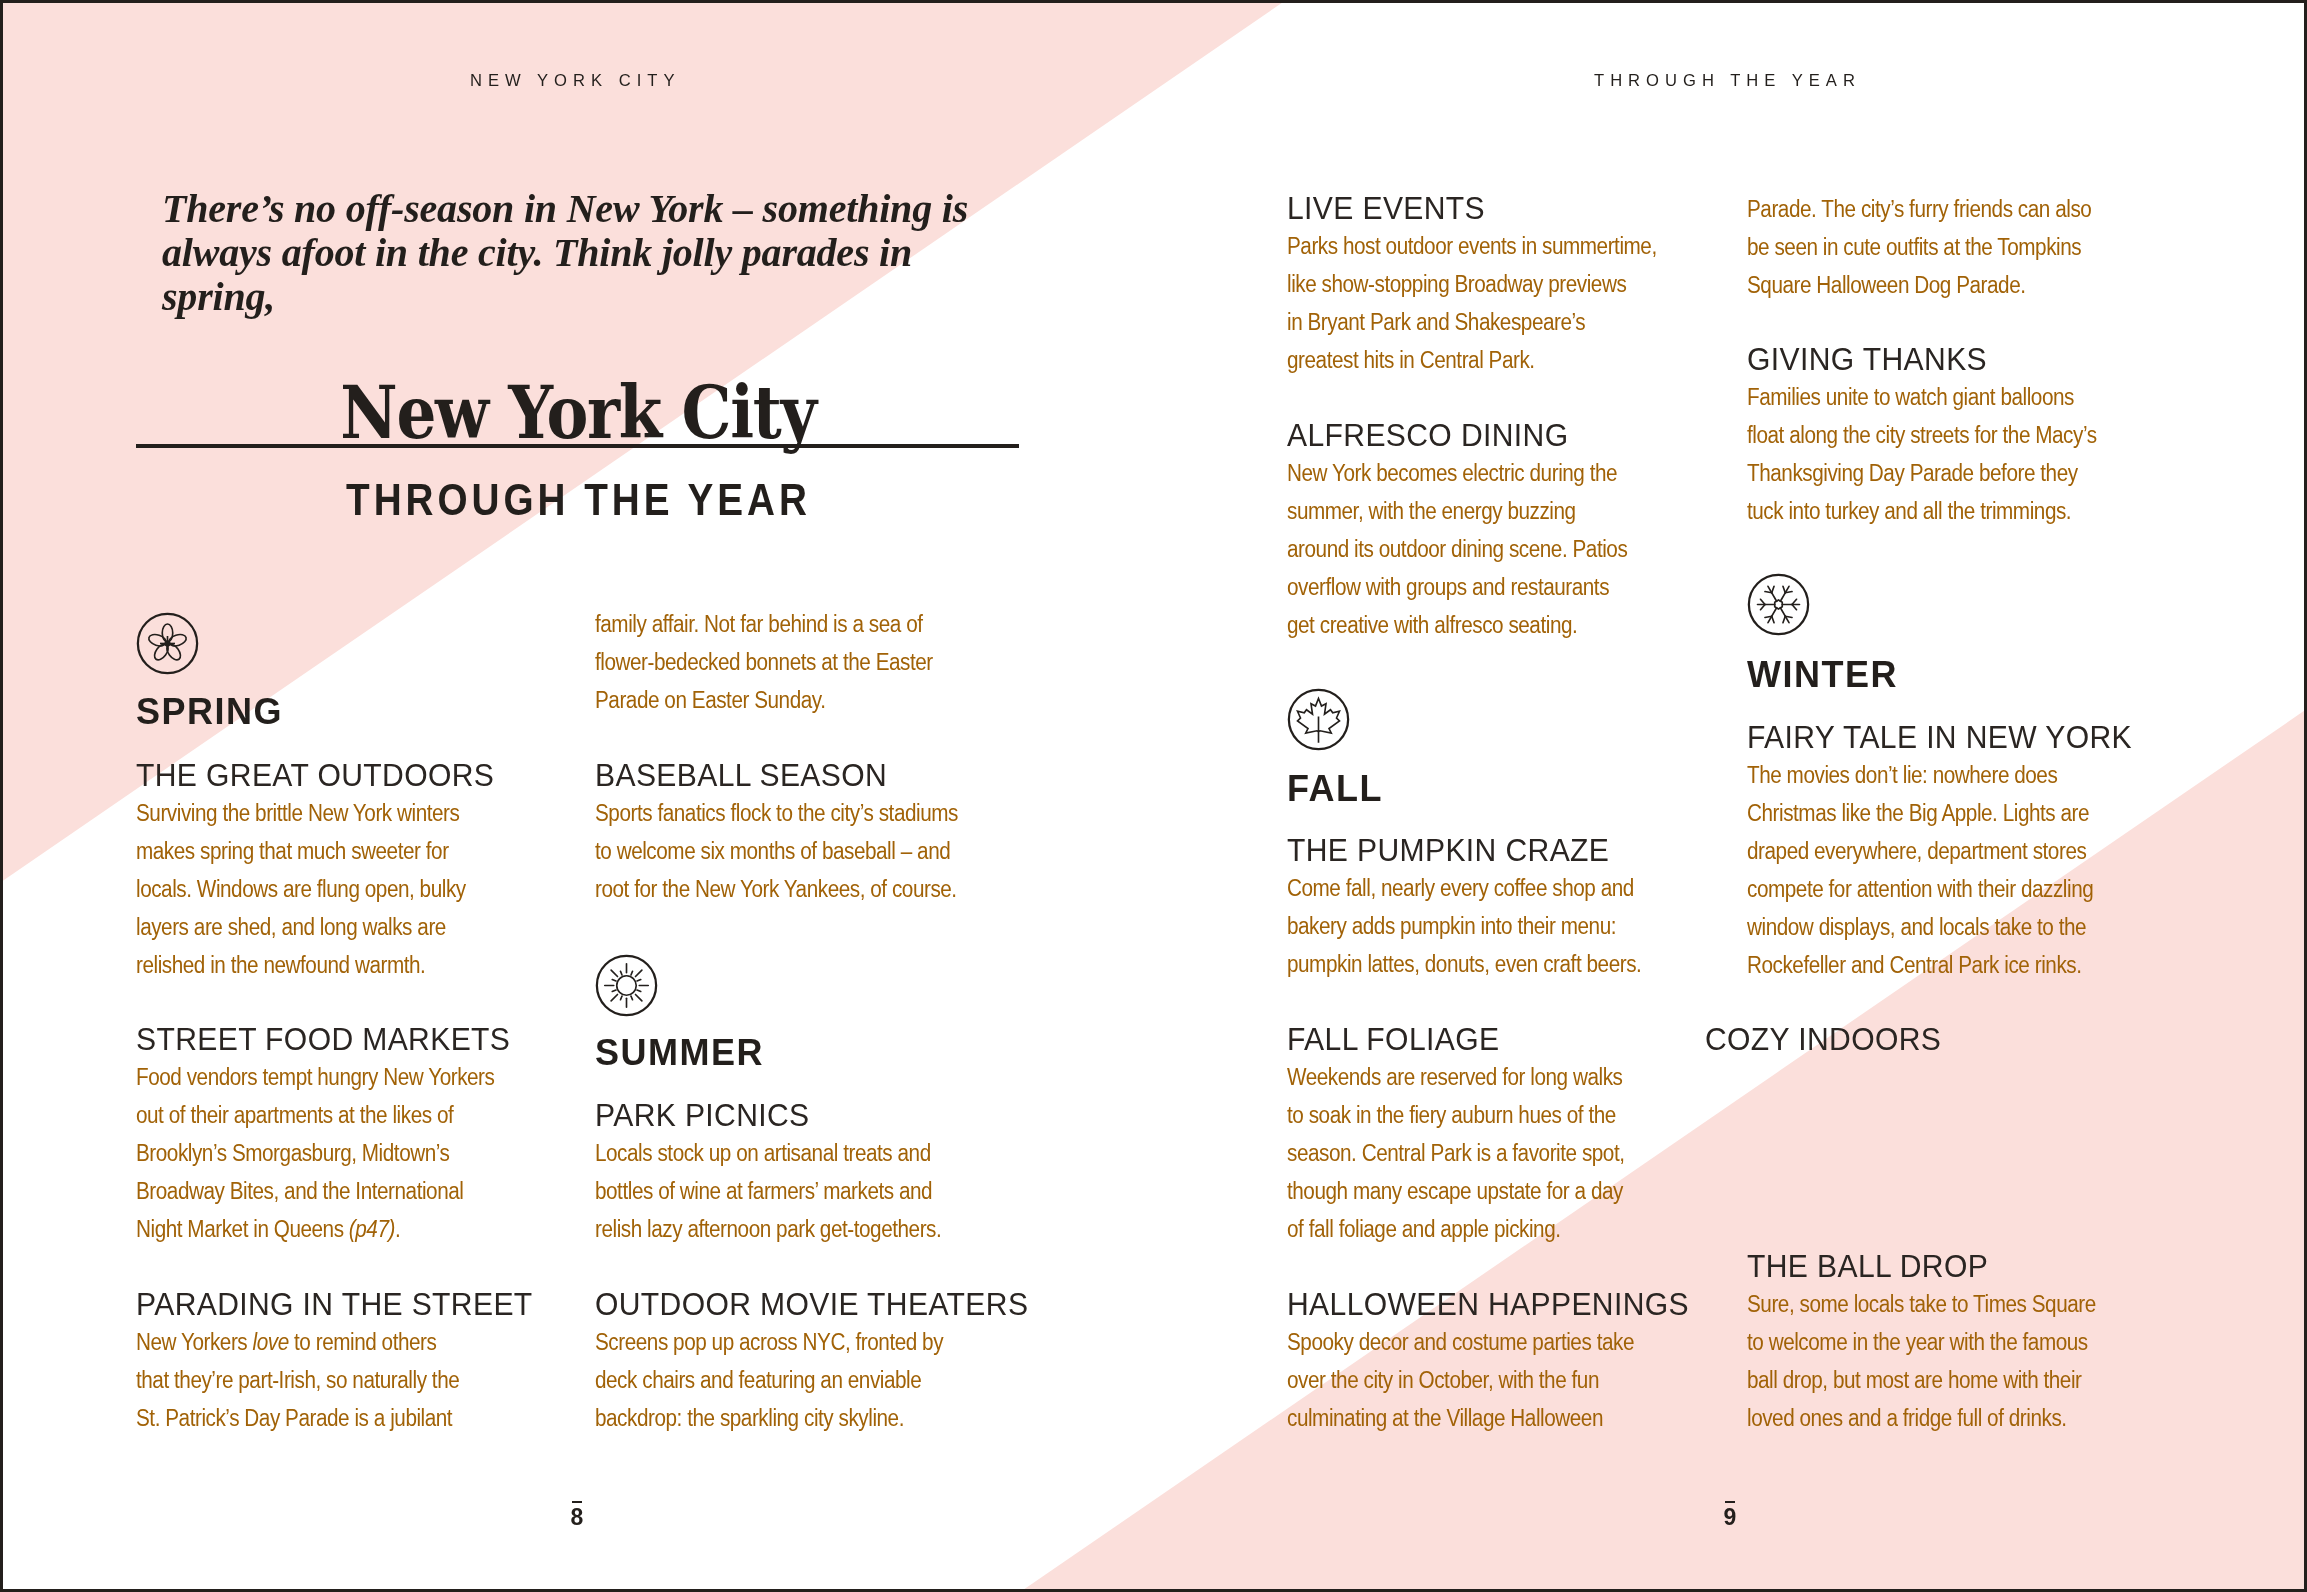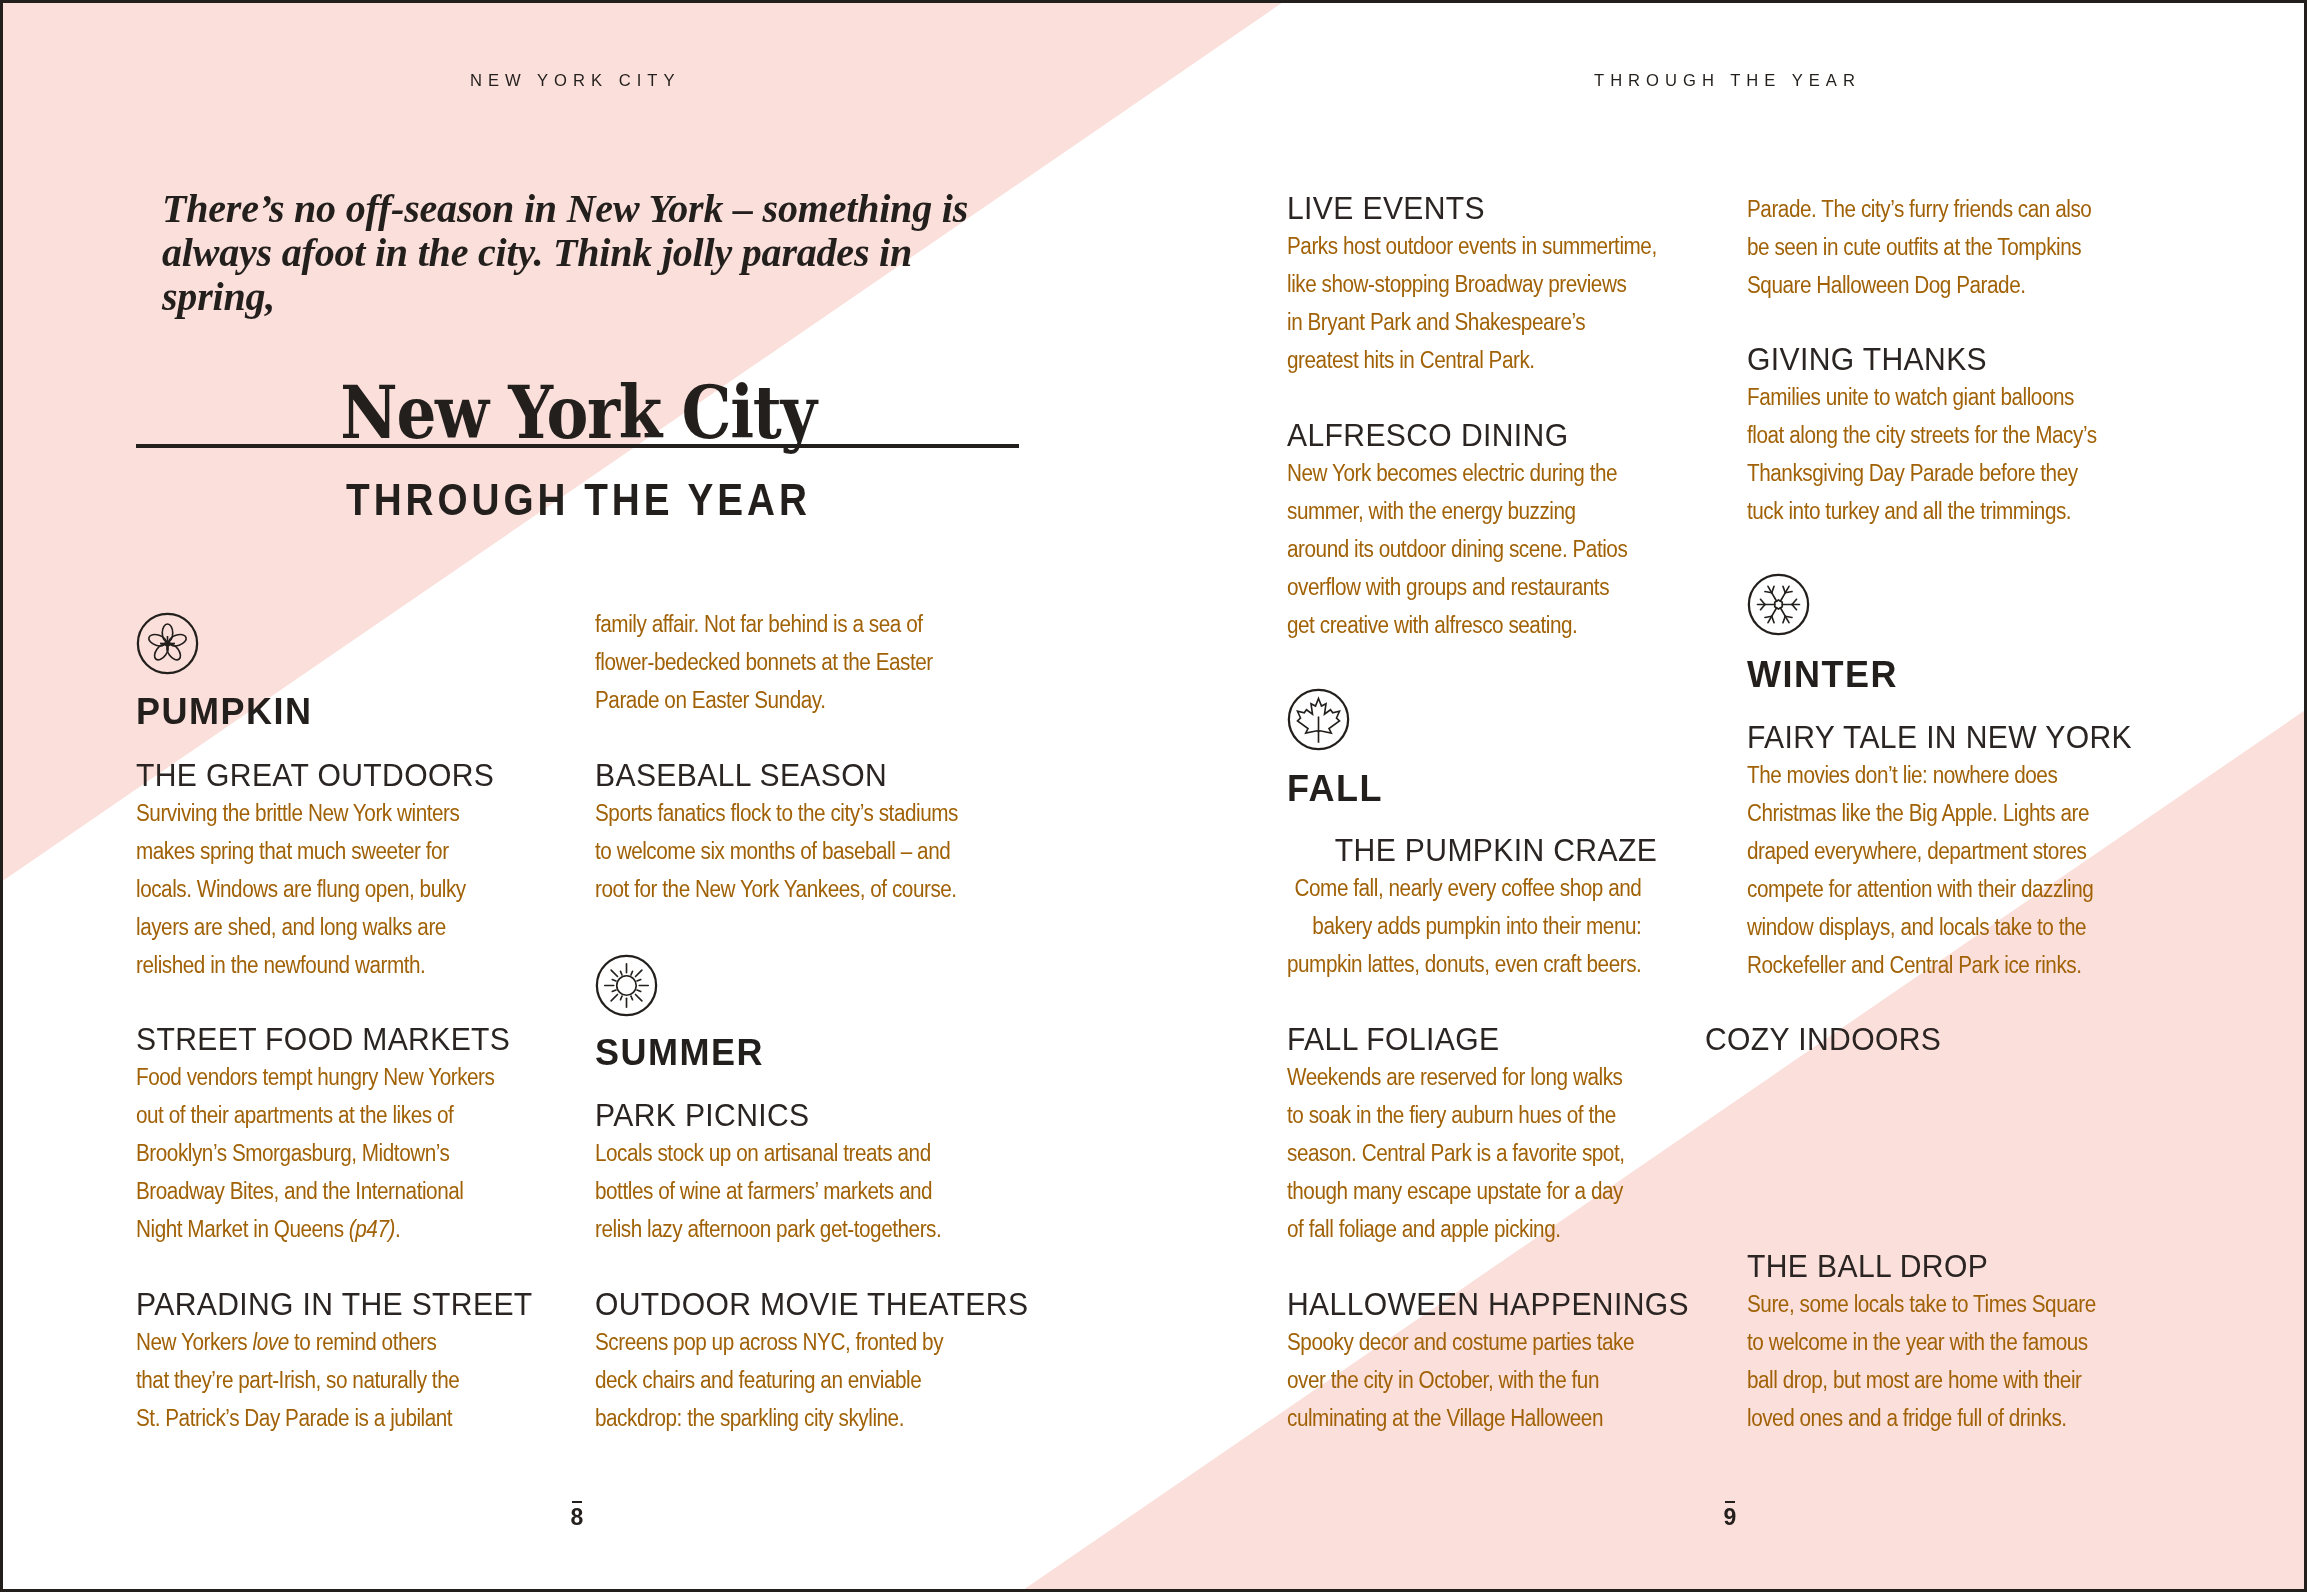--- a/index.html
+++ b/index.html
@@ -54,7 +54,7 @@
       <line x1="32" y1="42" x2="52" y2="42"></line>
   </g>
 </svg>
-<div class="abs season" style="left:136px; top:694px;">PUMPKIN</div>
+<div class="abs season" style="left:136px; top:694px;">SPRING</div>
 
 <div class="abs" style="left:136px; top:756px;">
   <div class="topic">THE GREAT OUTDOORS</div>

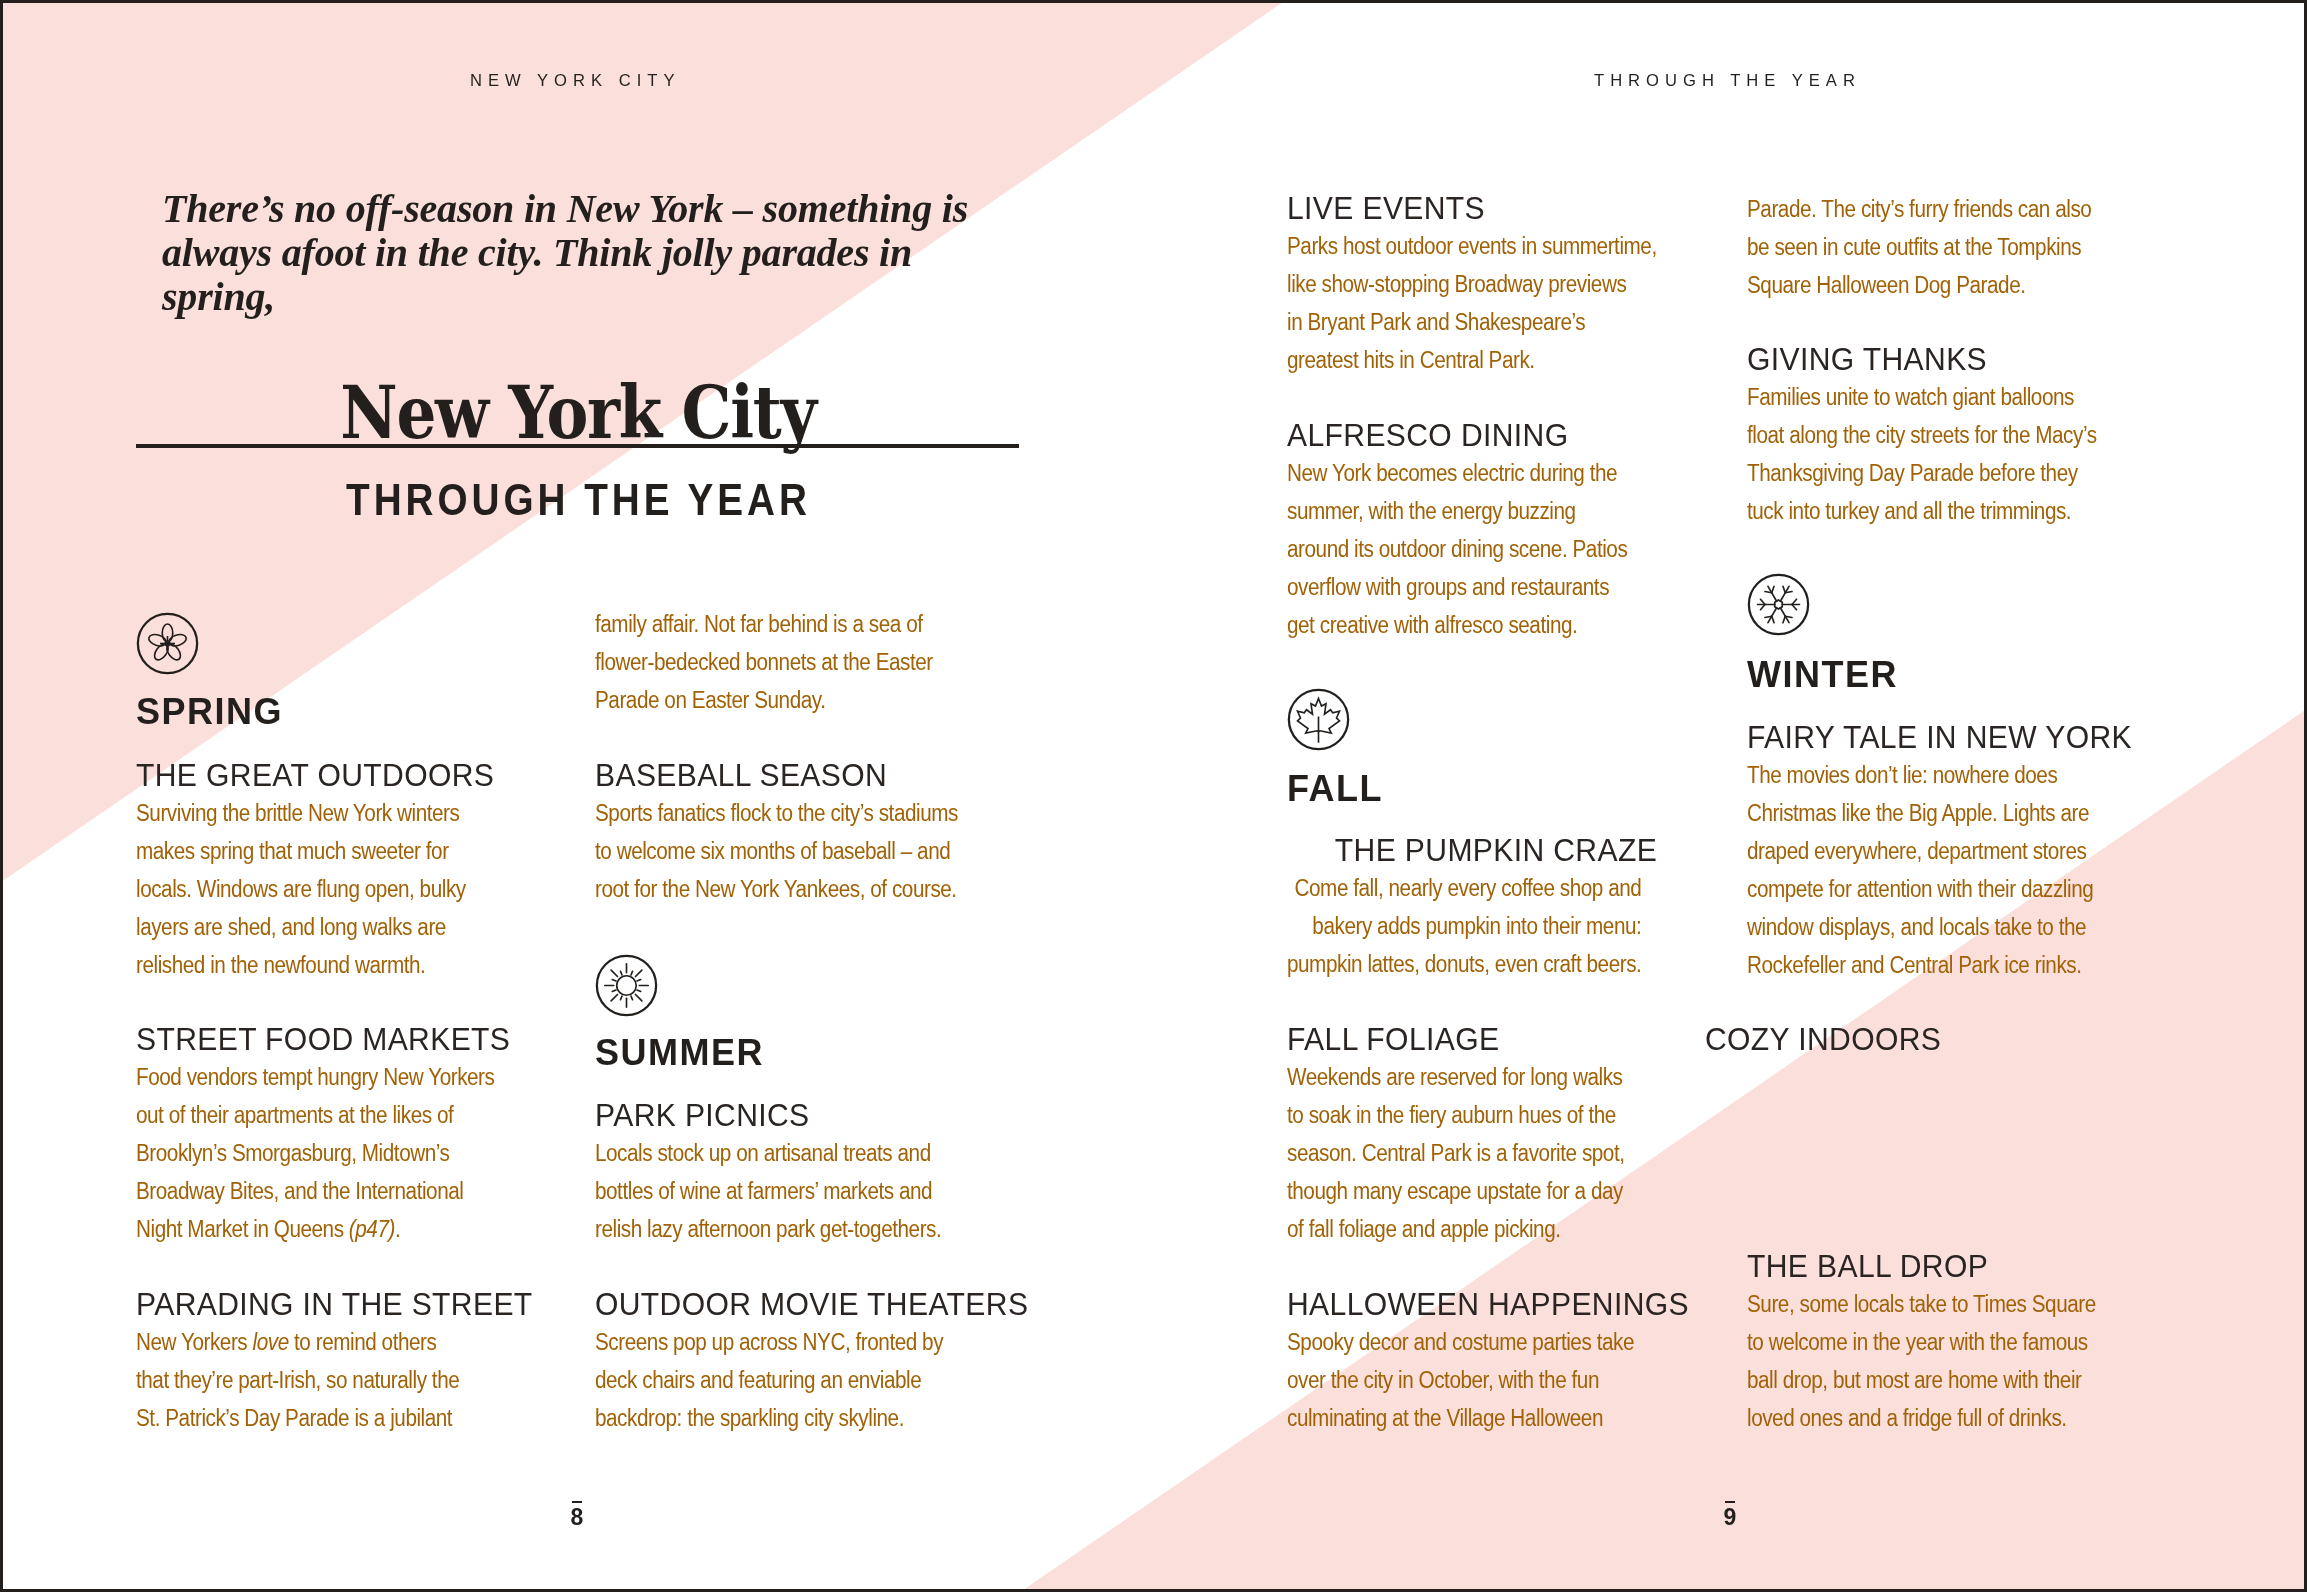--- a/index.html
+++ b/index.html
@@ -179,7 +179,7 @@
 </svg>
 <div class="abs season" style="left:1287px; top:771px;">FALL</div>
 
-<div class="abs" style="left:1287px; top:831px;text-align:right;">
+<div class="abs" style="left:1287px; top:831px;">
   <div class="topic">THE PUMPKIN CRAZE</div>
   <div class="body-lines">
     <div>Come fall, nearly every coffee shop and</div>

